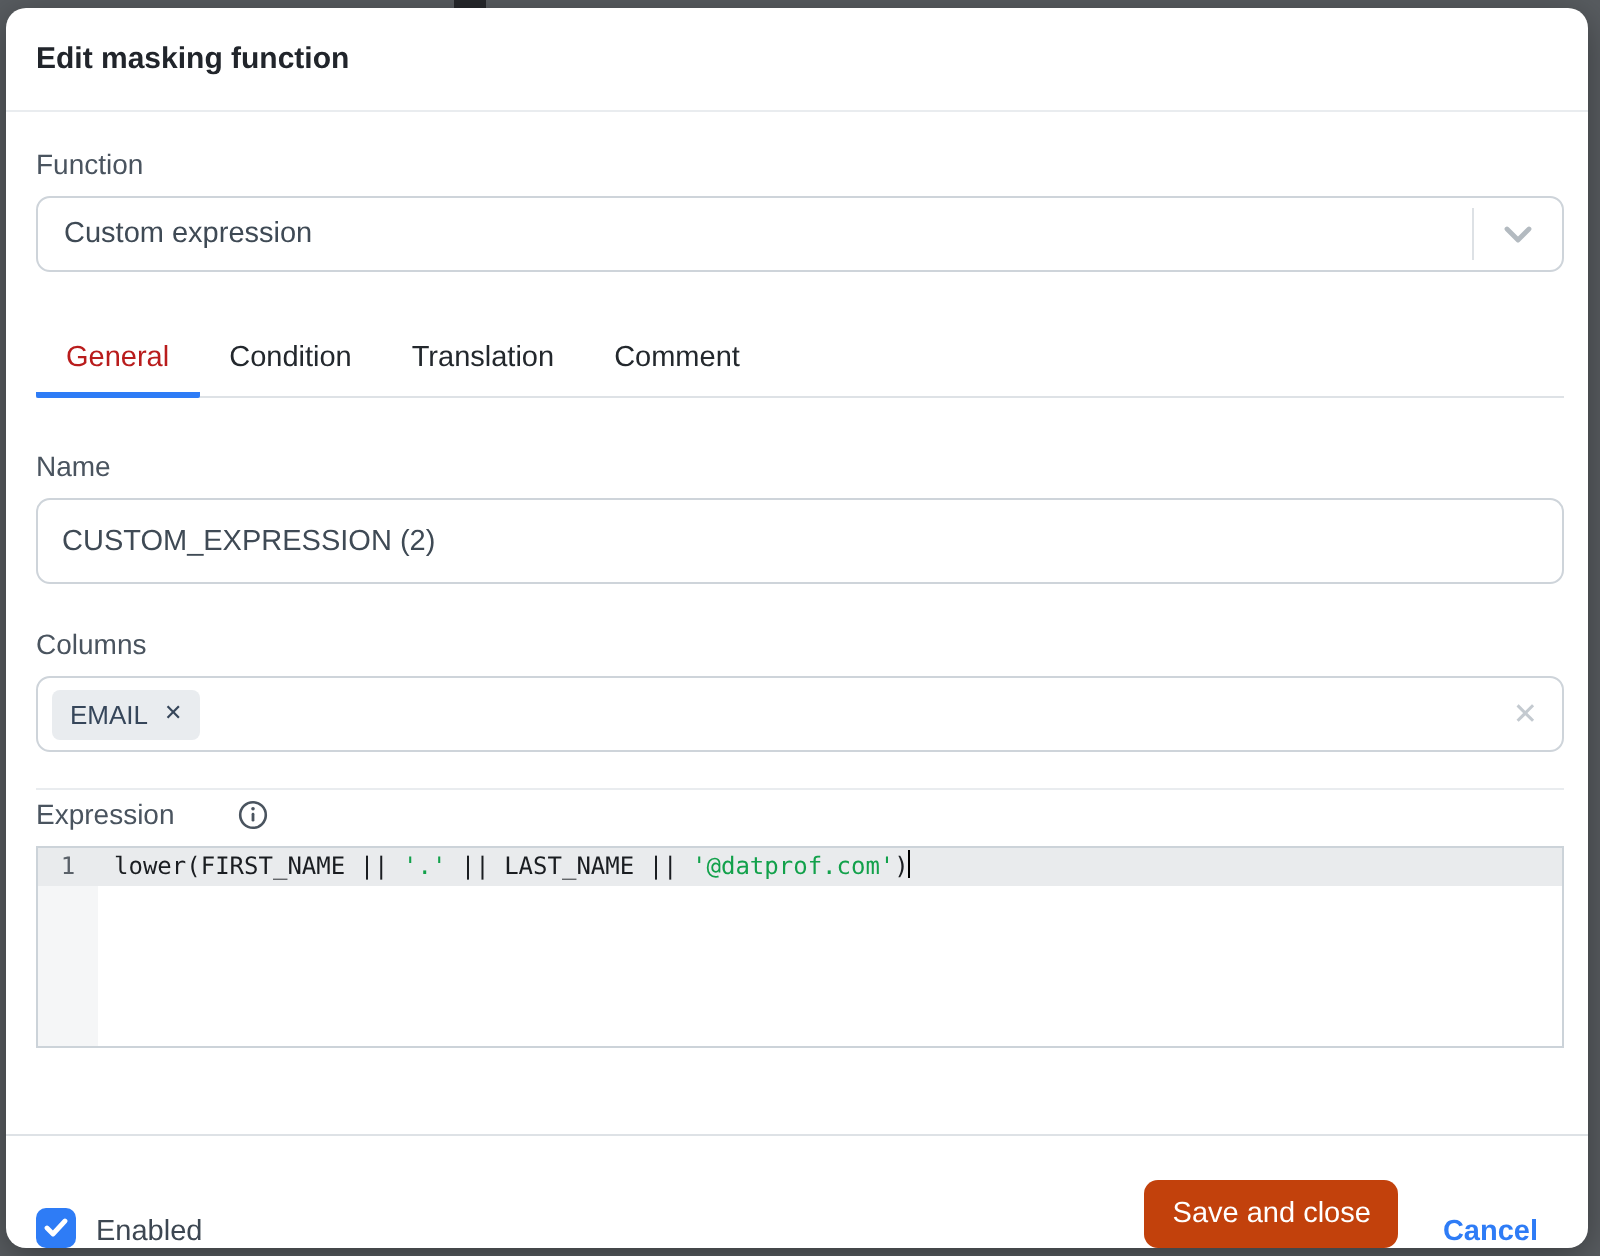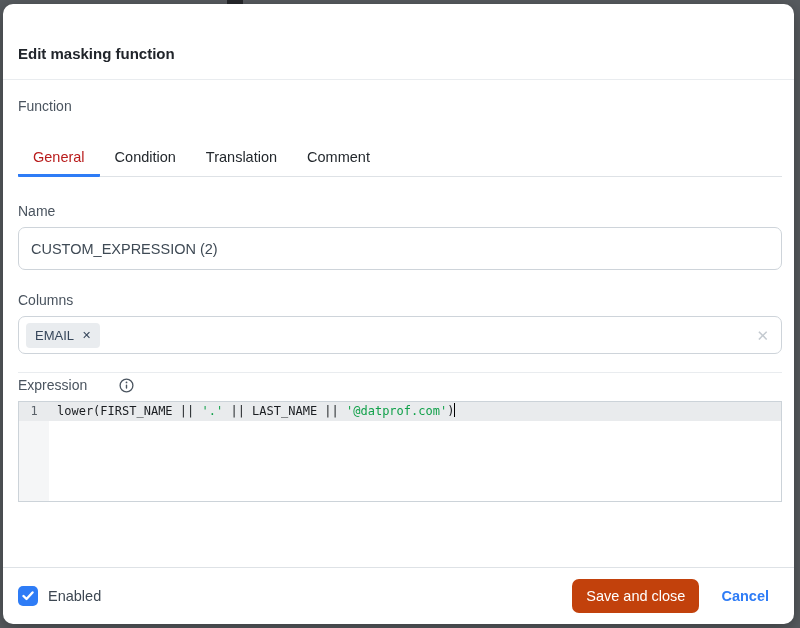--- a/index.html
+++ b/index.html
@@ -24,7 +24,6 @@
     height:52px; flex:0 0 52px; padding:0 15px;
     display:flex; align-items:center;
     border-bottom:1px solid #e9ecef;
-    margin-top:24px;
   }
   .modal-title { font-size:15px; font-weight:bold; color:#21252b; }
 

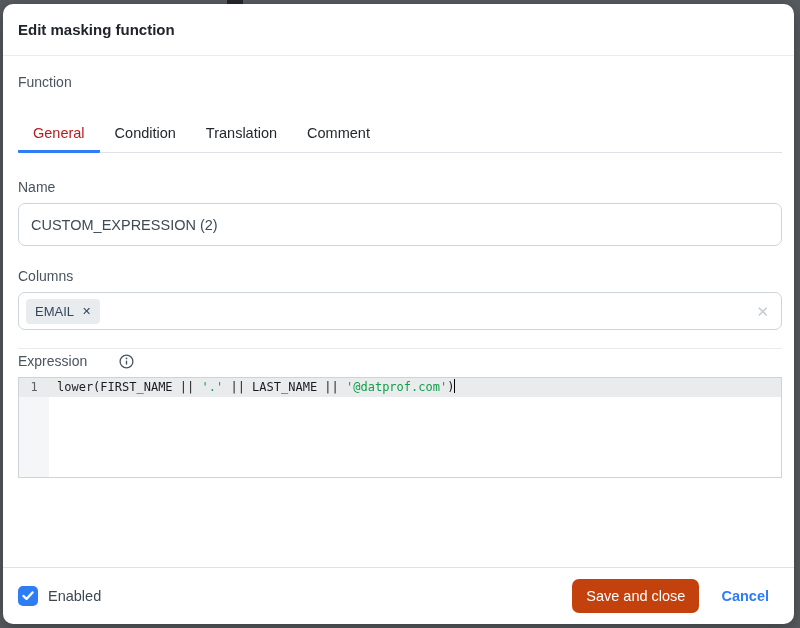--- a/index.html
+++ b/index.html
@@ -128,6 +128,15 @@
   <div class="modal-body">
 
     <div class="field-label">Function</div>
+    <div class="select-box">
+      <span class="select-value">Custom expression</span>
+      <span class="select-sep"></span>
+      <span class="select-caret">
+        <svg width="14" height="9" viewBox="0 0 14 9">
+            <polyline points="1.5,1.5 7,7 12.5,1.5" fill="none" stroke="#b3bac0" stroke-width="2.4" stroke-linecap="round" stroke-linejoin="round"></polyline>
+          </svg>
+      </span>
+    </div>
 
     <div class="tabs">
       <button class="tab active">General</button>

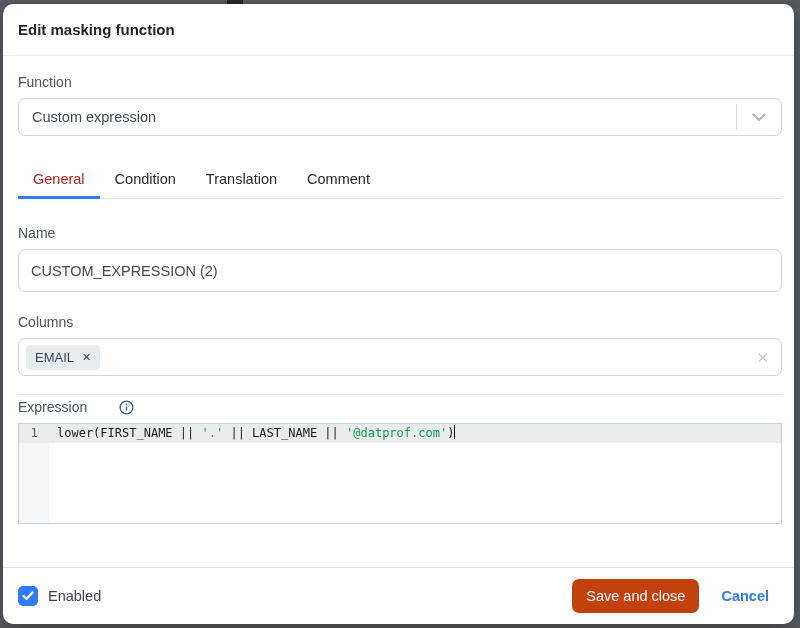--- a/index.html
+++ b/index.html
@@ -96,7 +96,7 @@
   
   .modal-footer {
     flex:0 0 57px; border-top:1px solid #dee2e6;
-    display:flex; align-items:center; padding:0 15px;
+    display:flex; align-items:flex-end; padding:0 15px;
   }
   .checkbox {
     width:20px; height:20px; border-radius:5px; background:#2e7cf6;

